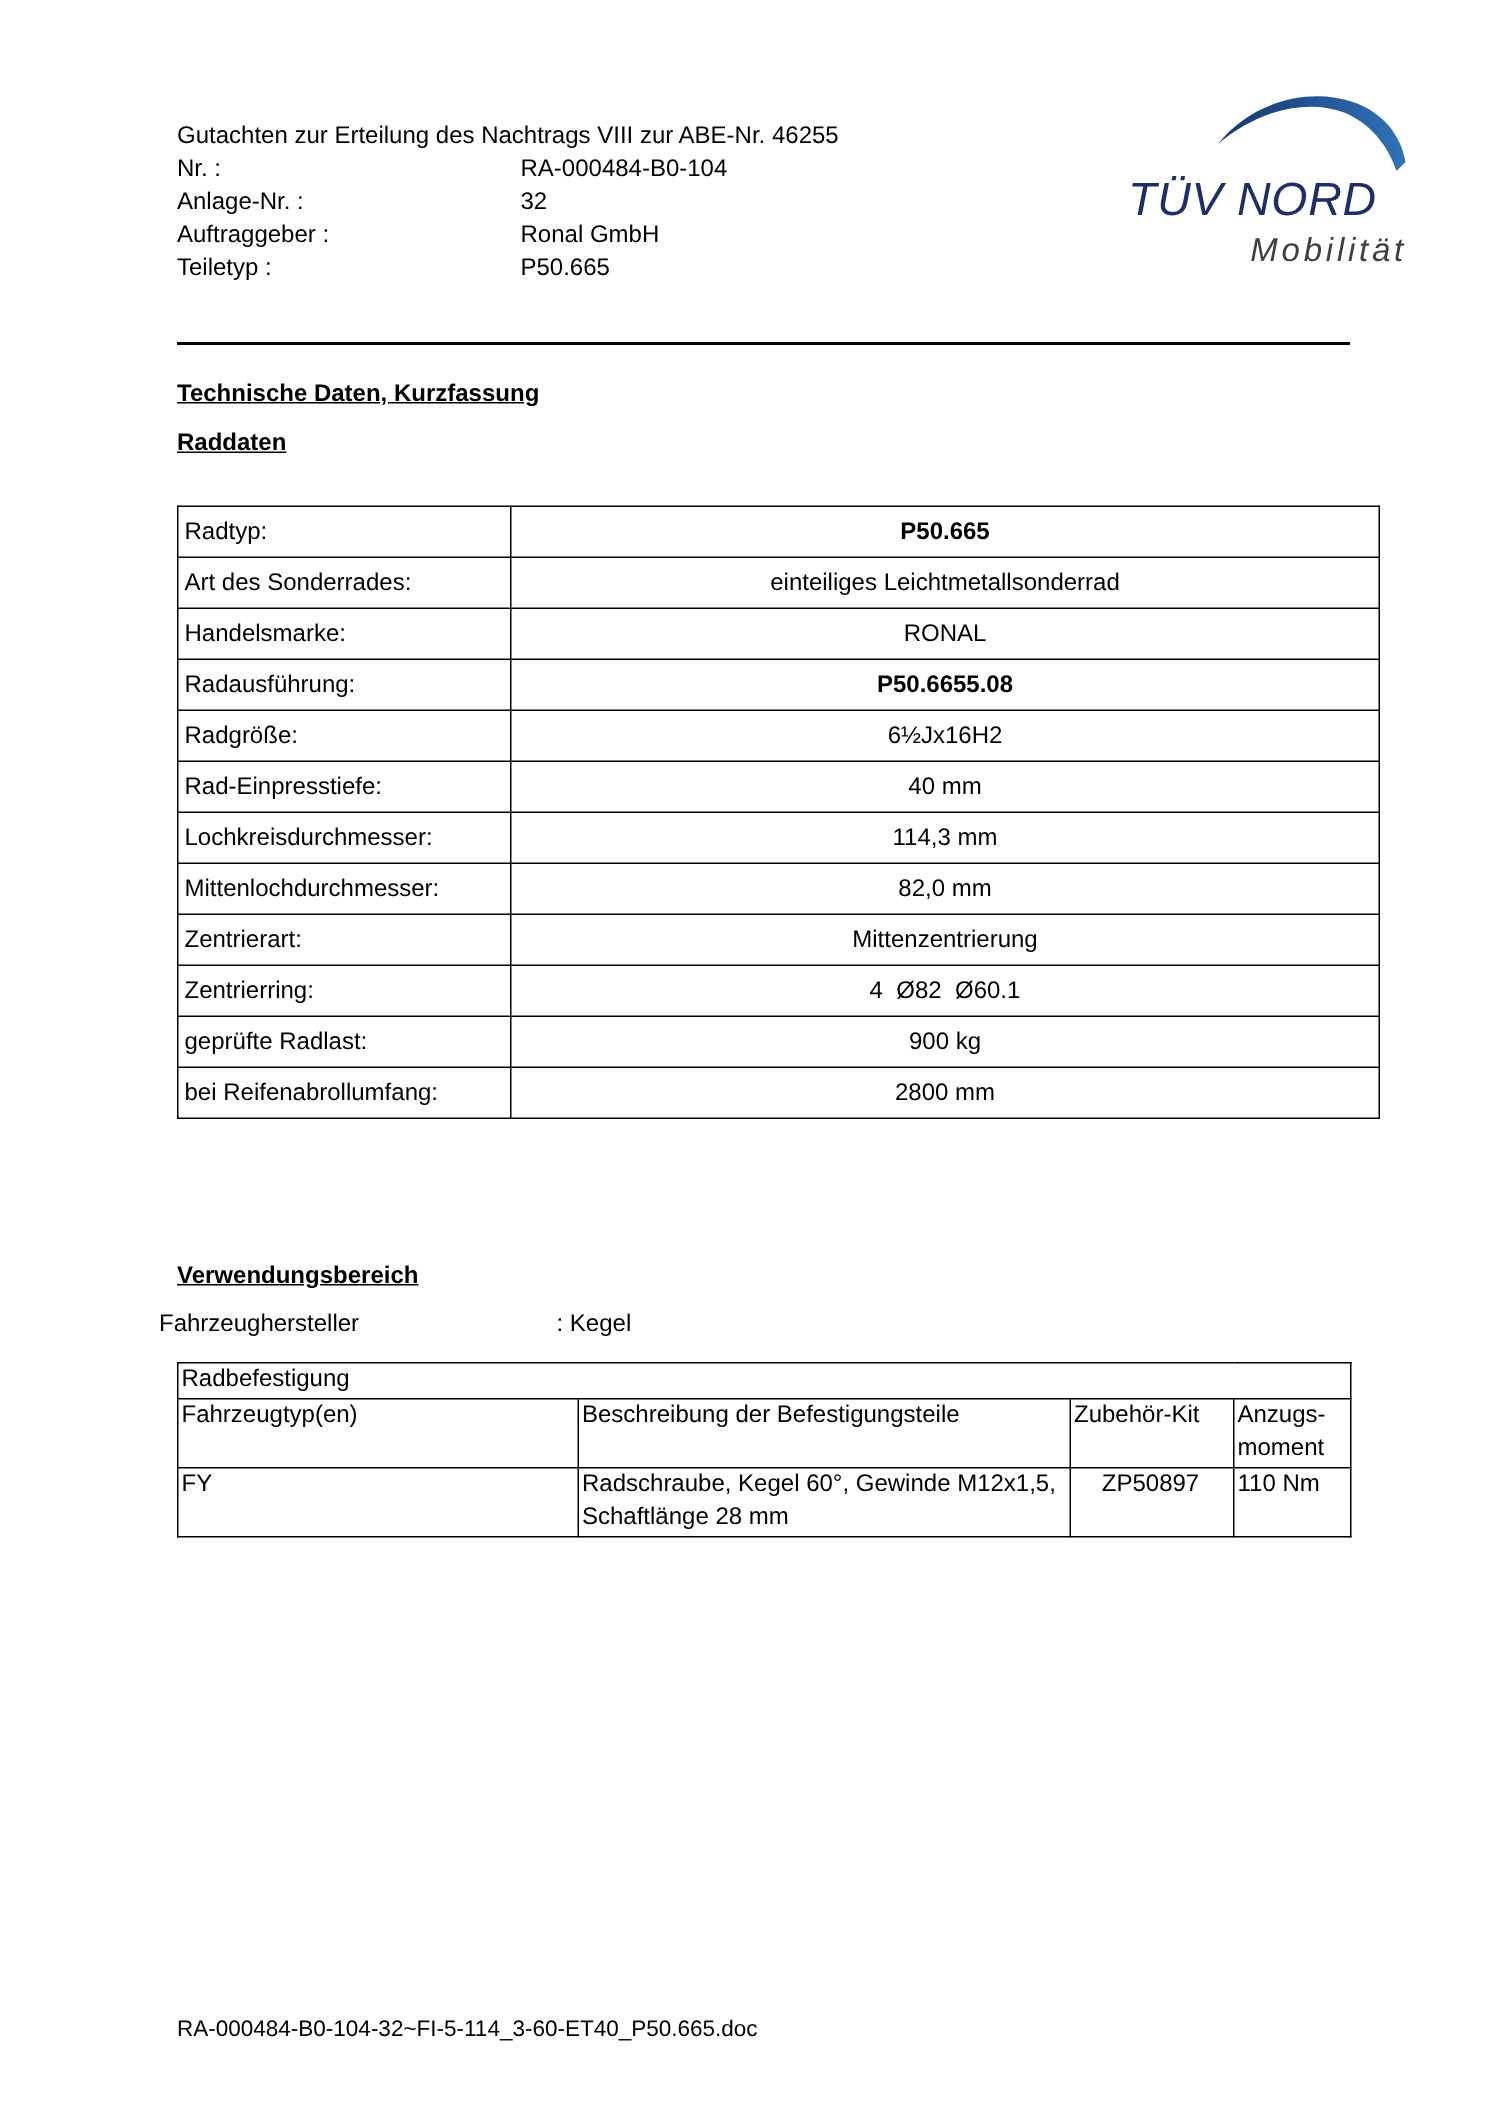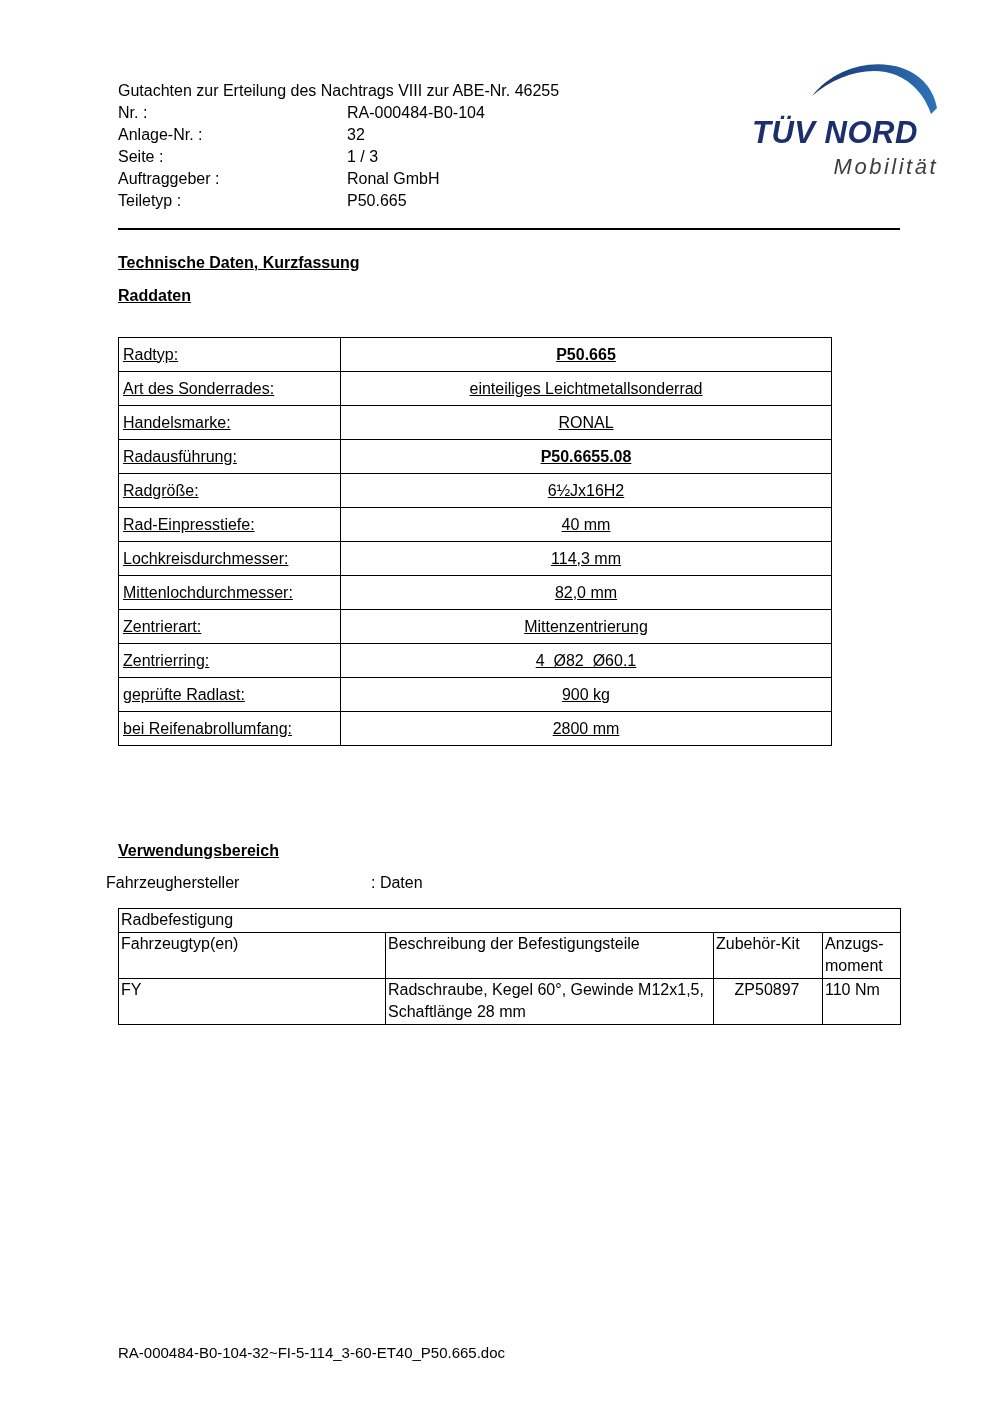--- a/index.html
+++ b/index.html
@@ -25,7 +25,7 @@
   .logo-swoosh { display: block; margin-left: 58px; }
   .logo-text {
     font-style: italic;
-    font-weight: bold;
+    font-weight: normal;
     font-size: 31px;
     letter-spacing: 0.5px;
     color: #1c2e6b;

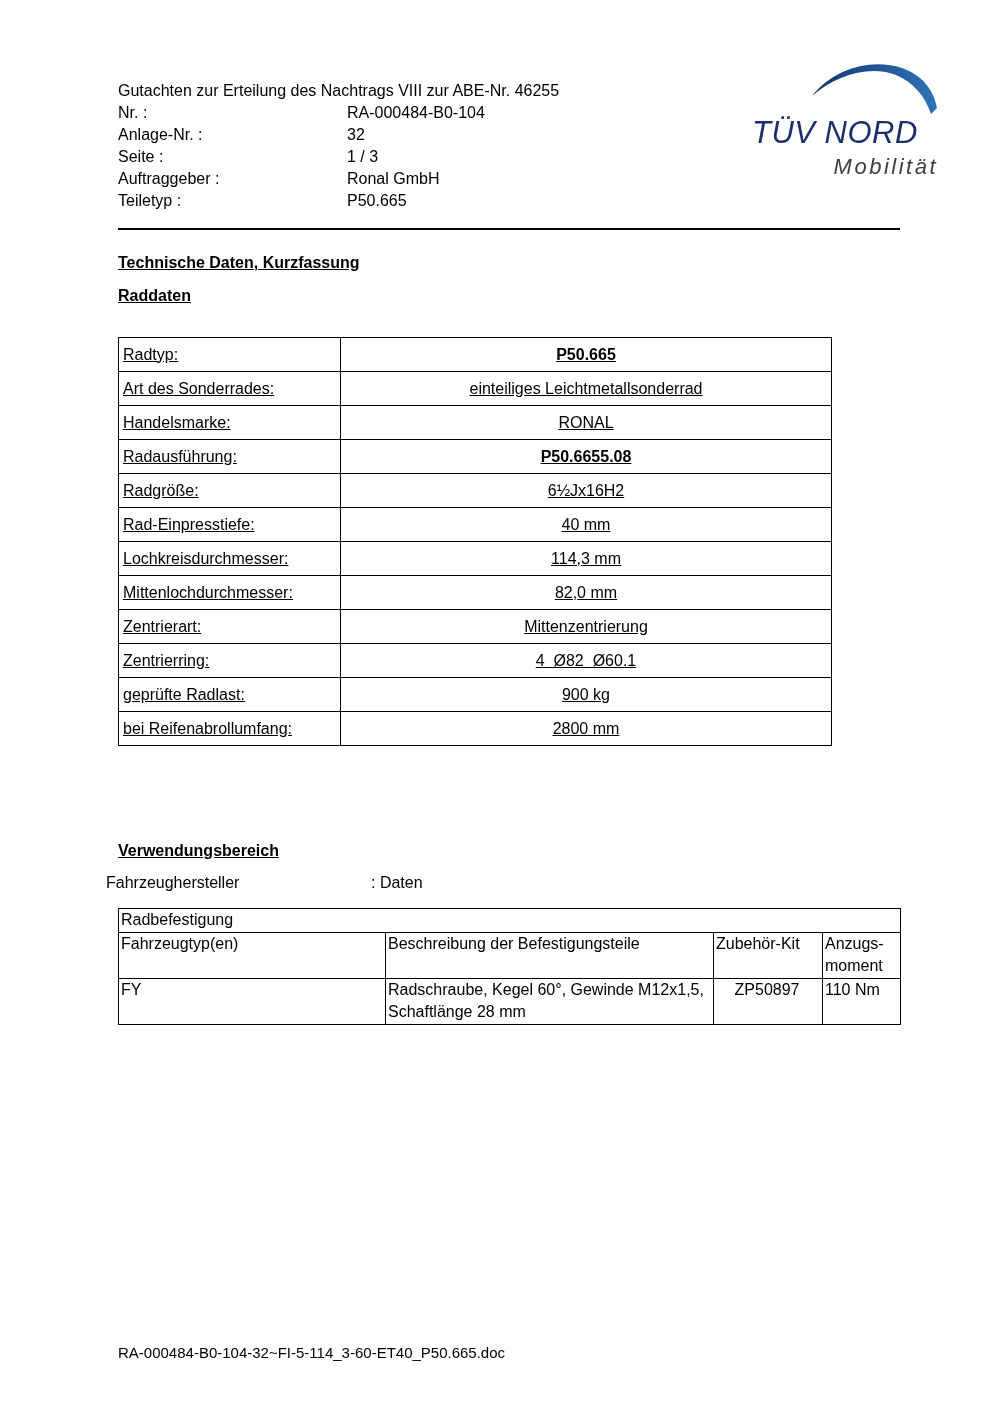--- a/index.html
+++ b/index.html
@@ -106,10 +106,6 @@
   <div class="header-row">
     <span class="h-label">Anlage-Nr. :</span>
     <span class="h-value">32</span>
-  </div>
-  <div class="header-row">
-    <span class="h-label">Seite :</span>
-    <span class="h-value">1 / 3</span>
   </div>
   <div class="header-row">
     <span class="h-label">Auftraggeber :</span>

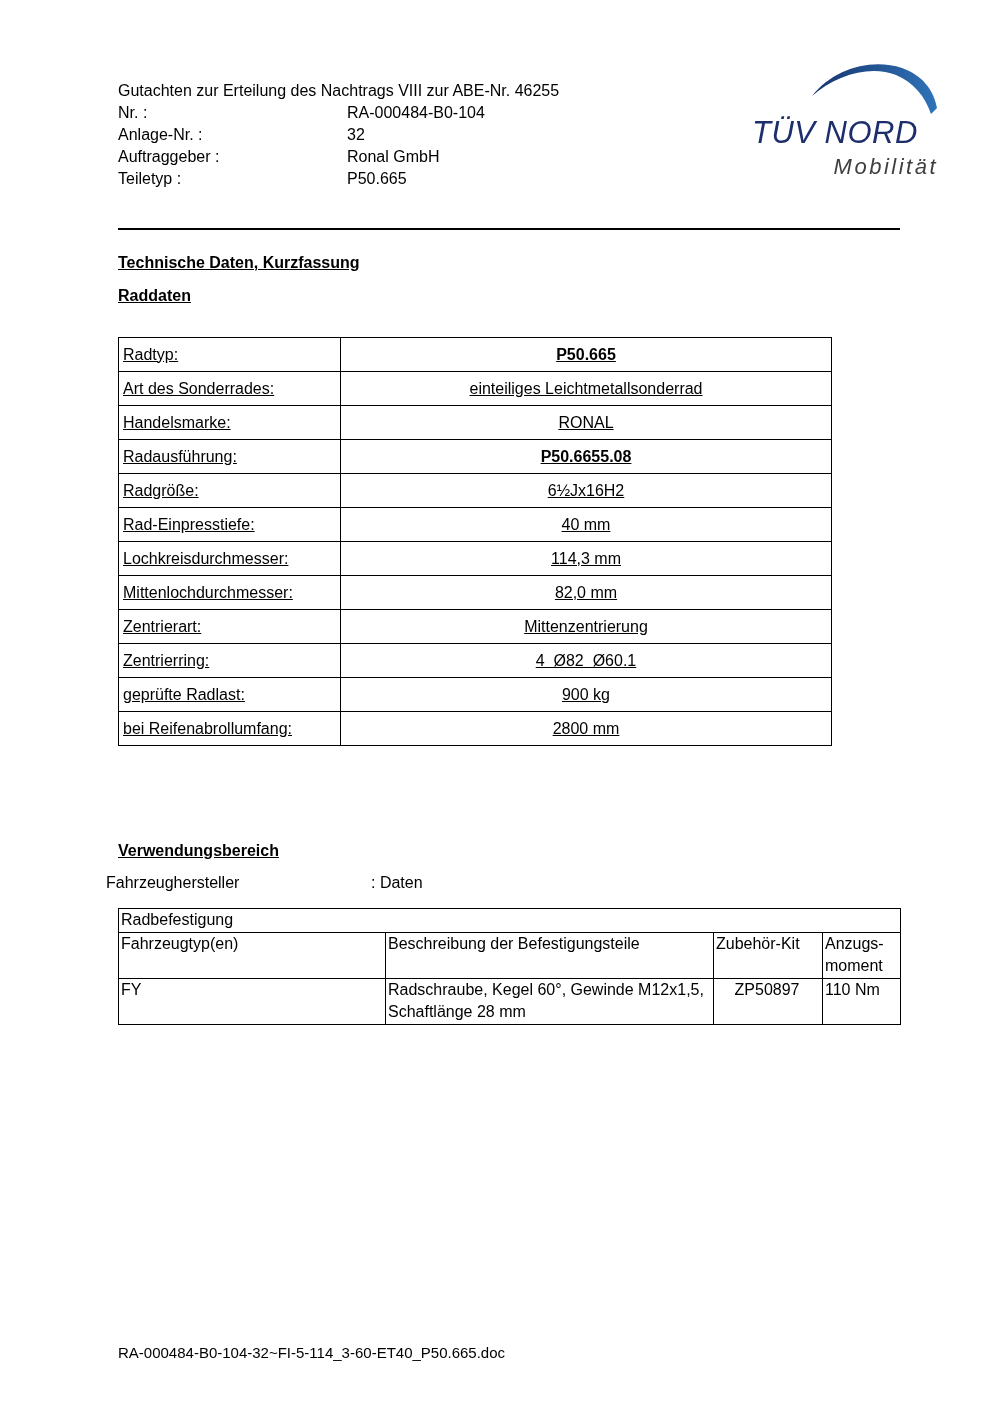--- a/index.html
+++ b/index.html
@@ -56,7 +56,7 @@
 
   
   table { border-collapse: collapse; table-layout: fixed; }
-  .raddaten { top: 337px; left: 118px; width: 714px; text-decoration: underline; }
+  .raddaten { top: 337px; left: 118px; width: 802px; }
   .raddaten td {
     border: 1px solid #000;
     height: 34px;

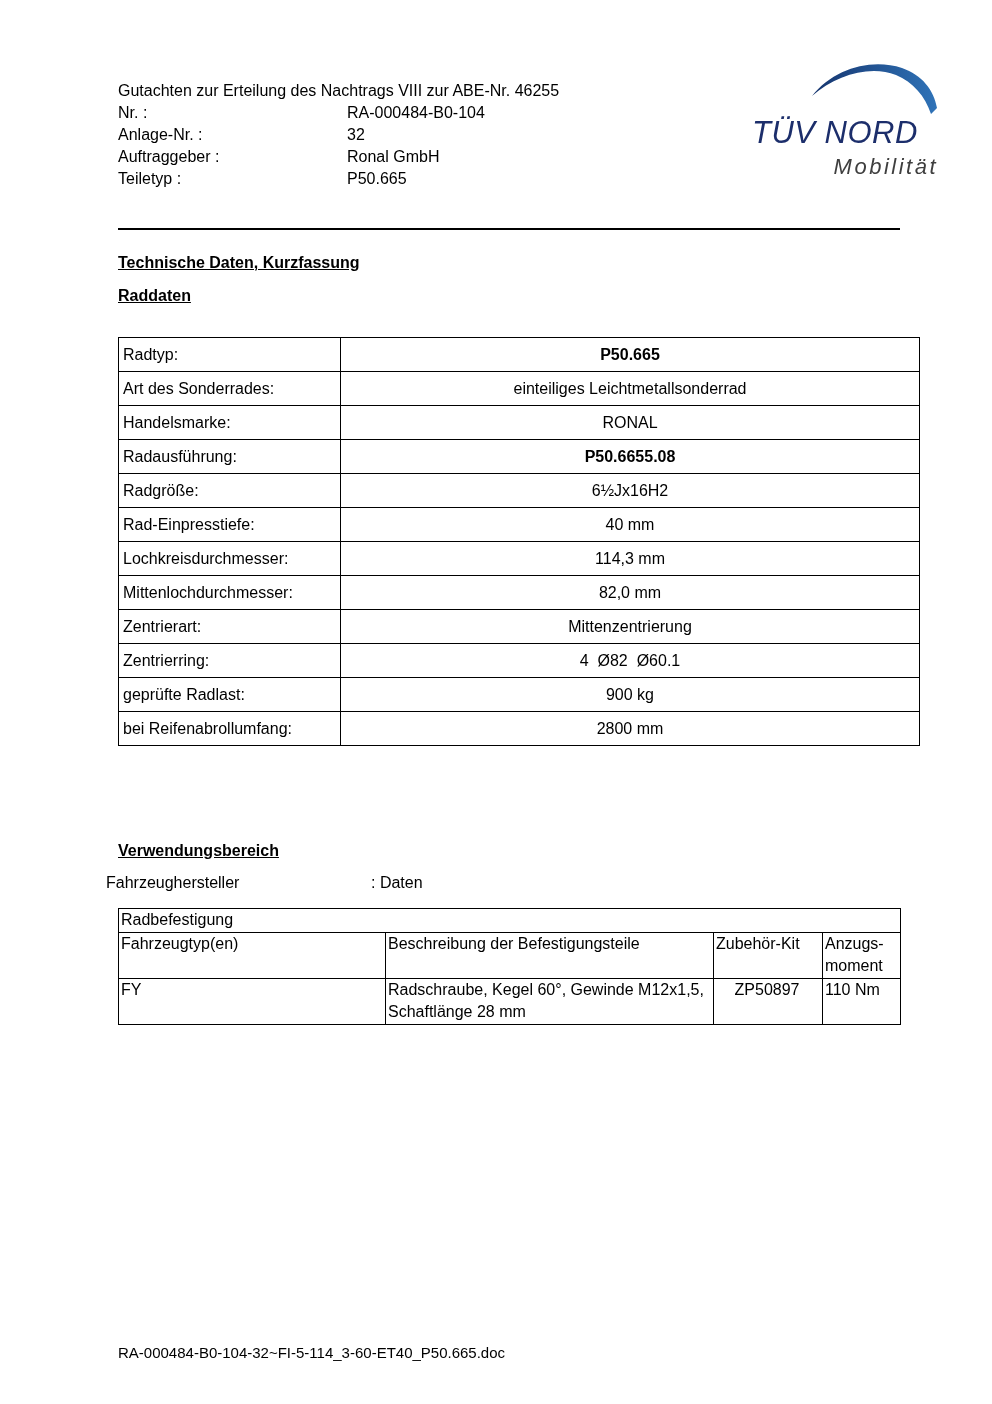--- a/index.html
+++ b/index.html
@@ -192,7 +192,7 @@
 <div class="abs sec-heading h3">Verwendungsbereich</div>
 <div class="abs fahrzeug-line">
   <span class="f-label">Fahrzeughersteller</span>
-  <span class="f-value">:  Daten</span>
+  <span class="f-value">:  Kegel</span>
 </div>
 
 <table class="abs radbefestigung">

